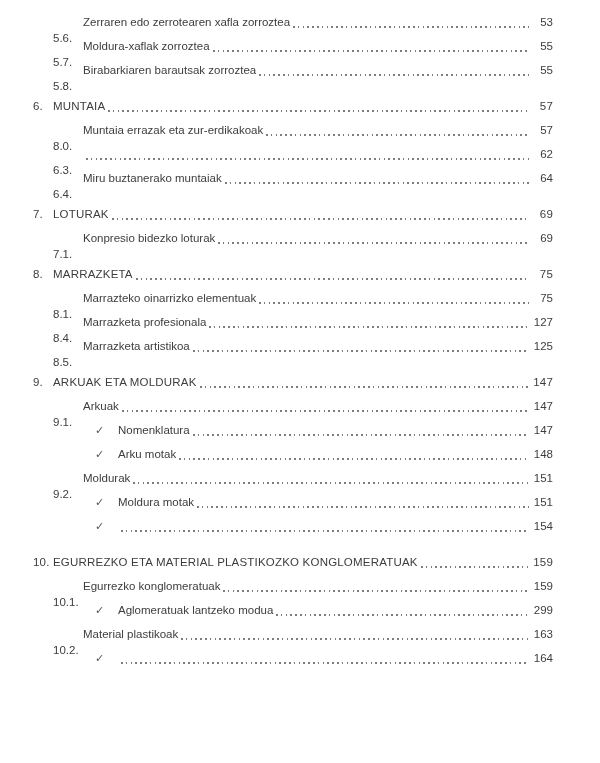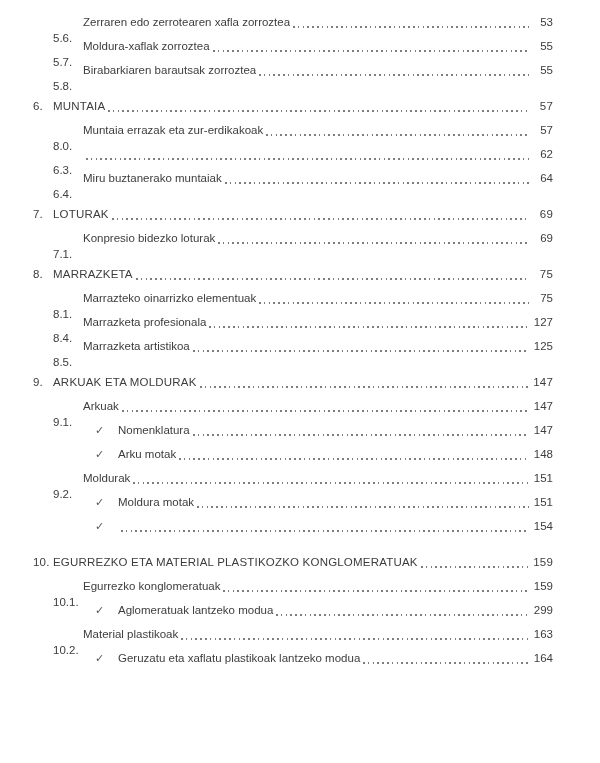--- a/index.html
+++ b/index.html
@@ -265,7 +265,6 @@
   <div class="row lvl3">
 
     <span class="bullet">✓</span>
-    <span class="title">Geruzatu eta xaflatu plastikoak lantzeko modua</span>
     <span class="leader"></span>
     <span class="pg">164</span>
   </div>

